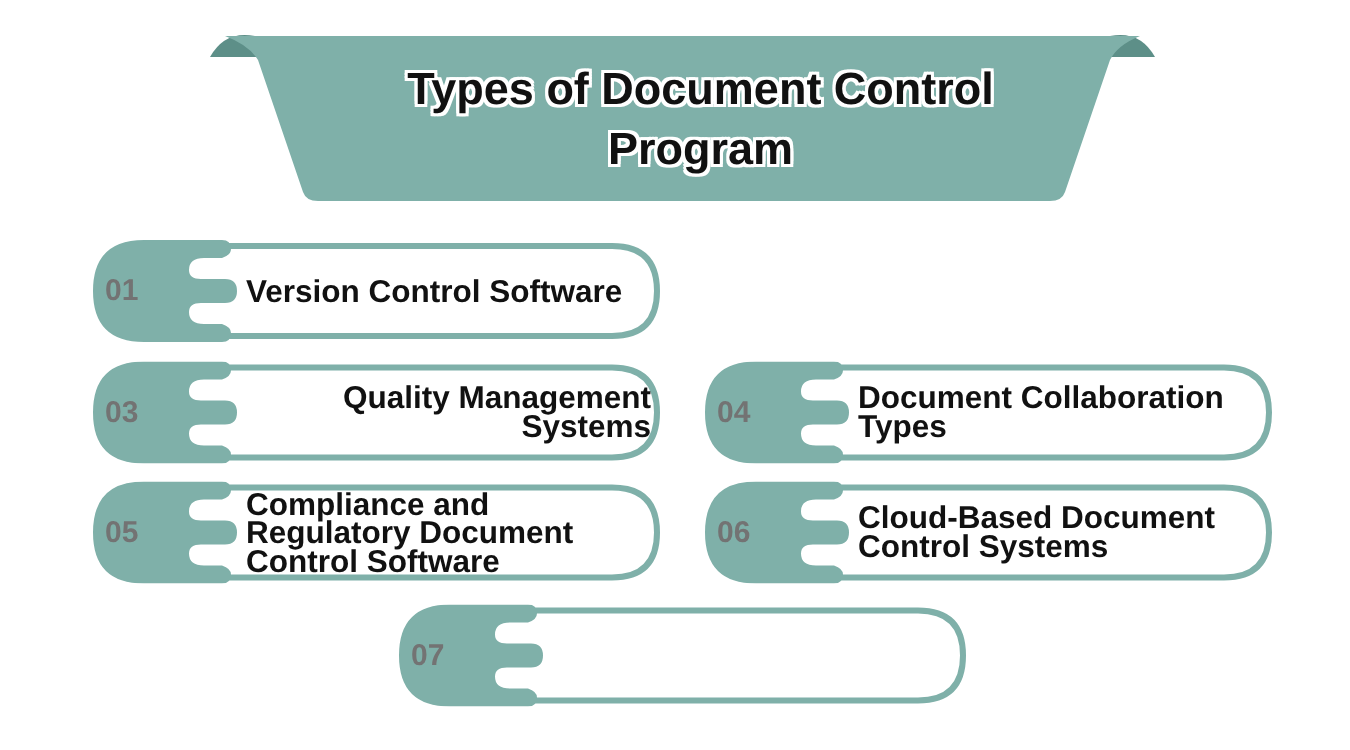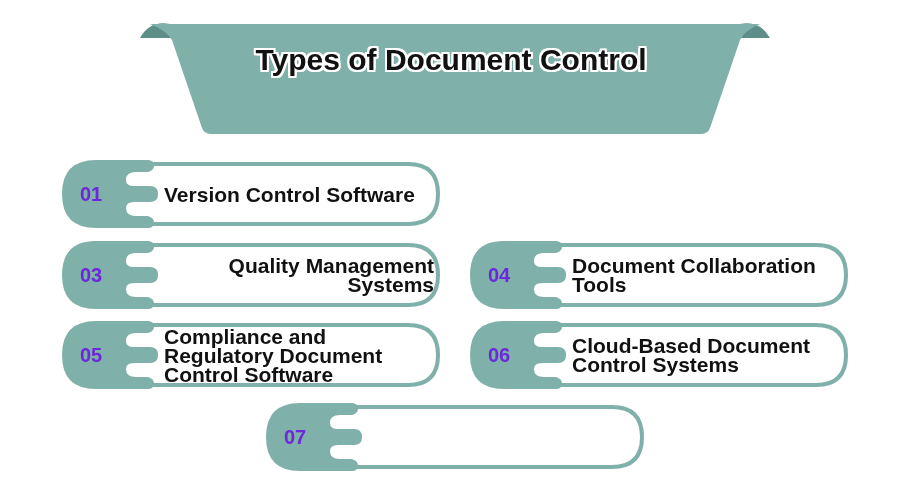--- a/index.html
+++ b/index.html
@@ -5,7 +5,7 @@
   body { margin:0; width:900px; height:500px; background:#ffffff; font-family:"Liberation Sans", sans-serif; overflow:hidden; }
   .stage { position:relative; width:900px; height:500px; }
   svg.bg { position:absolute; left:0; top:0; }
-  .title { position:absolute; left:196px; top:40px; width:510px; text-align:center; font-size:30px; font-weight:bold; color:#111; line-height:40px;
+  .title { position:absolute; left:212px; top:40px; width:510px; text-align:center; font-size:30px; font-weight:bold; color:#111; line-height:40px;
     text-shadow: -2px -2px 0 #fff, 2px -2px 0 #fff, -2px 2px 0 #fff, 2px 2px 0 #fff, 0 2px 0 #fff, 0 -2px 0 #fff, 2px 0 0 #fff, -2px 0 0 #fff; }
   .card { position:absolute; width:380px; height:68px; }
   .card svg { position:absolute; left:0; top:0; }

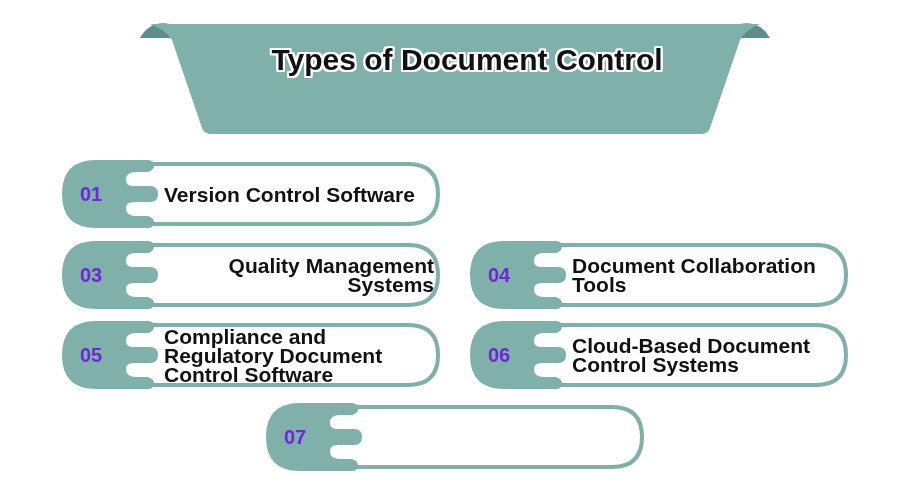--- a/index.html
+++ b/index.html
@@ -30,6 +30,7 @@
   </svg>
   <div class="title">
     <div>Types of Document Control</div>
+    <div>Program</div>
   </div>
 
   <div class="card" style="left:62px;top:160px;">

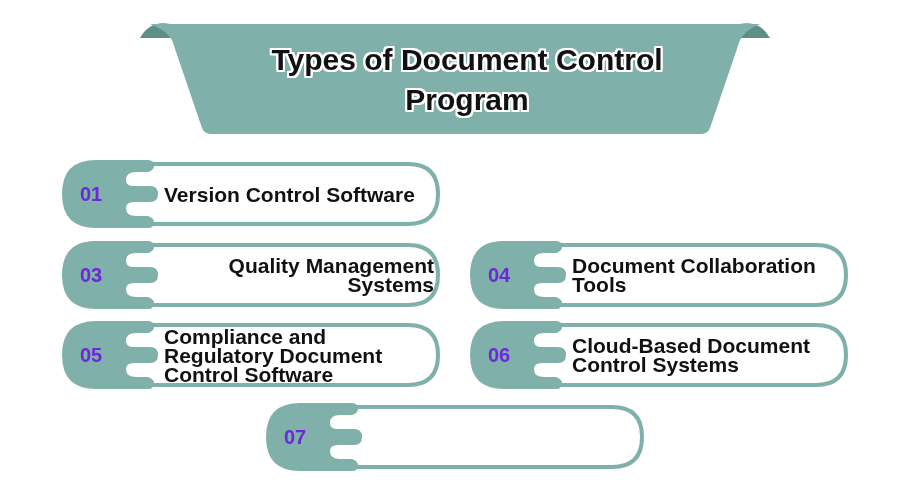--- a/index.html
+++ b/index.html
@@ -9,7 +9,7 @@
     text-shadow: -2px -2px 0 #fff, 2px -2px 0 #fff, -2px 2px 0 #fff, 2px 2px 0 #fff, 0 2px 0 #fff, 0 -2px 0 #fff, 2px 0 0 #fff, -2px 0 0 #fff; }
   .card { position:absolute; width:380px; height:68px; }
   .card svg { position:absolute; left:0; top:0; }
-  .num { position:absolute; left:18px; top:0; height:76px; line-height:68px; font-size:20px; font-weight:bold; color:#6d28d9; }
+  .num { position:absolute; left:8px; top:0; height:76px; line-height:68px; font-size:20px; font-weight:bold; color:#737373; }
   .label { position:absolute; left:102px; top:0; height:68px; width:270px; display:flex; align-items:center; font-size:21px; font-weight:bold; color:#111; line-height:19px; }
 </style>
 </head>

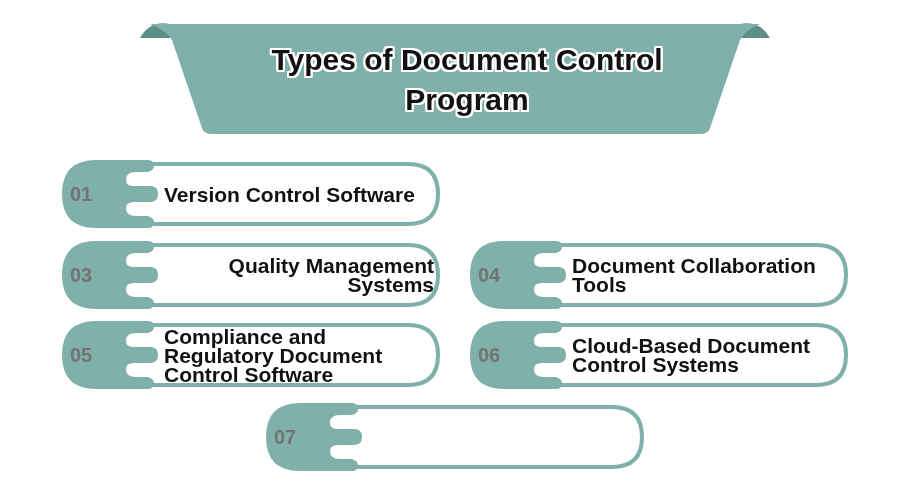--- a/index.html
+++ b/index.html
@@ -52,7 +52,7 @@
         <use href="#cardshape"></use>
       </svg>
     <div class="num">04</div>
-    <div class="label">Document Collaboration Tools</div>
+    <div class="label">Document Collaboration Types</div>
   </div>
   <div class="card" style="left:62px;top:321px;">
     <svg width="380" height="68">

